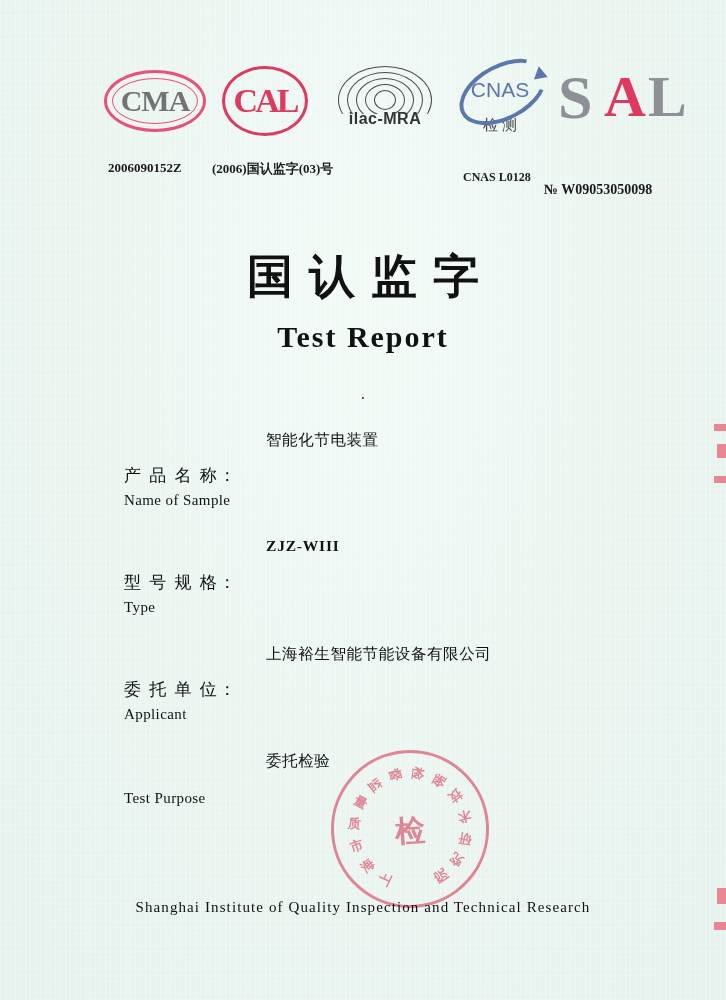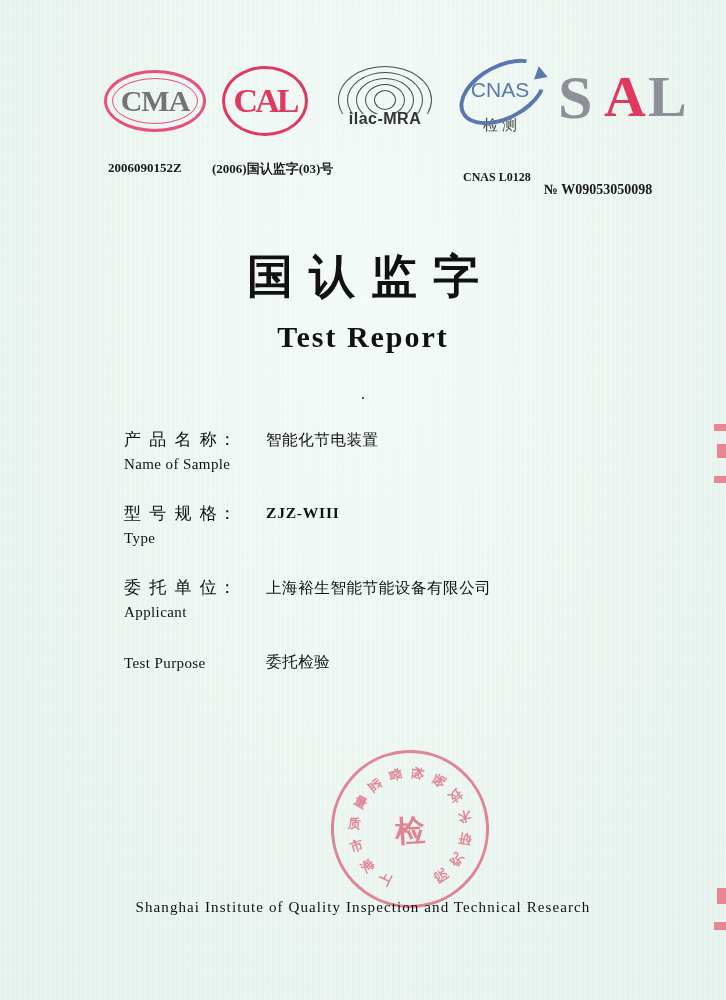--- a/index.html
+++ b/index.html
@@ -256,6 +256,7 @@
     display: inline-block;
     width: 130px;
     vertical-align: top;
+    margin-top: 36px;
   }
   .lab-cn {
     font-family: "Liberation Serif", serif;

